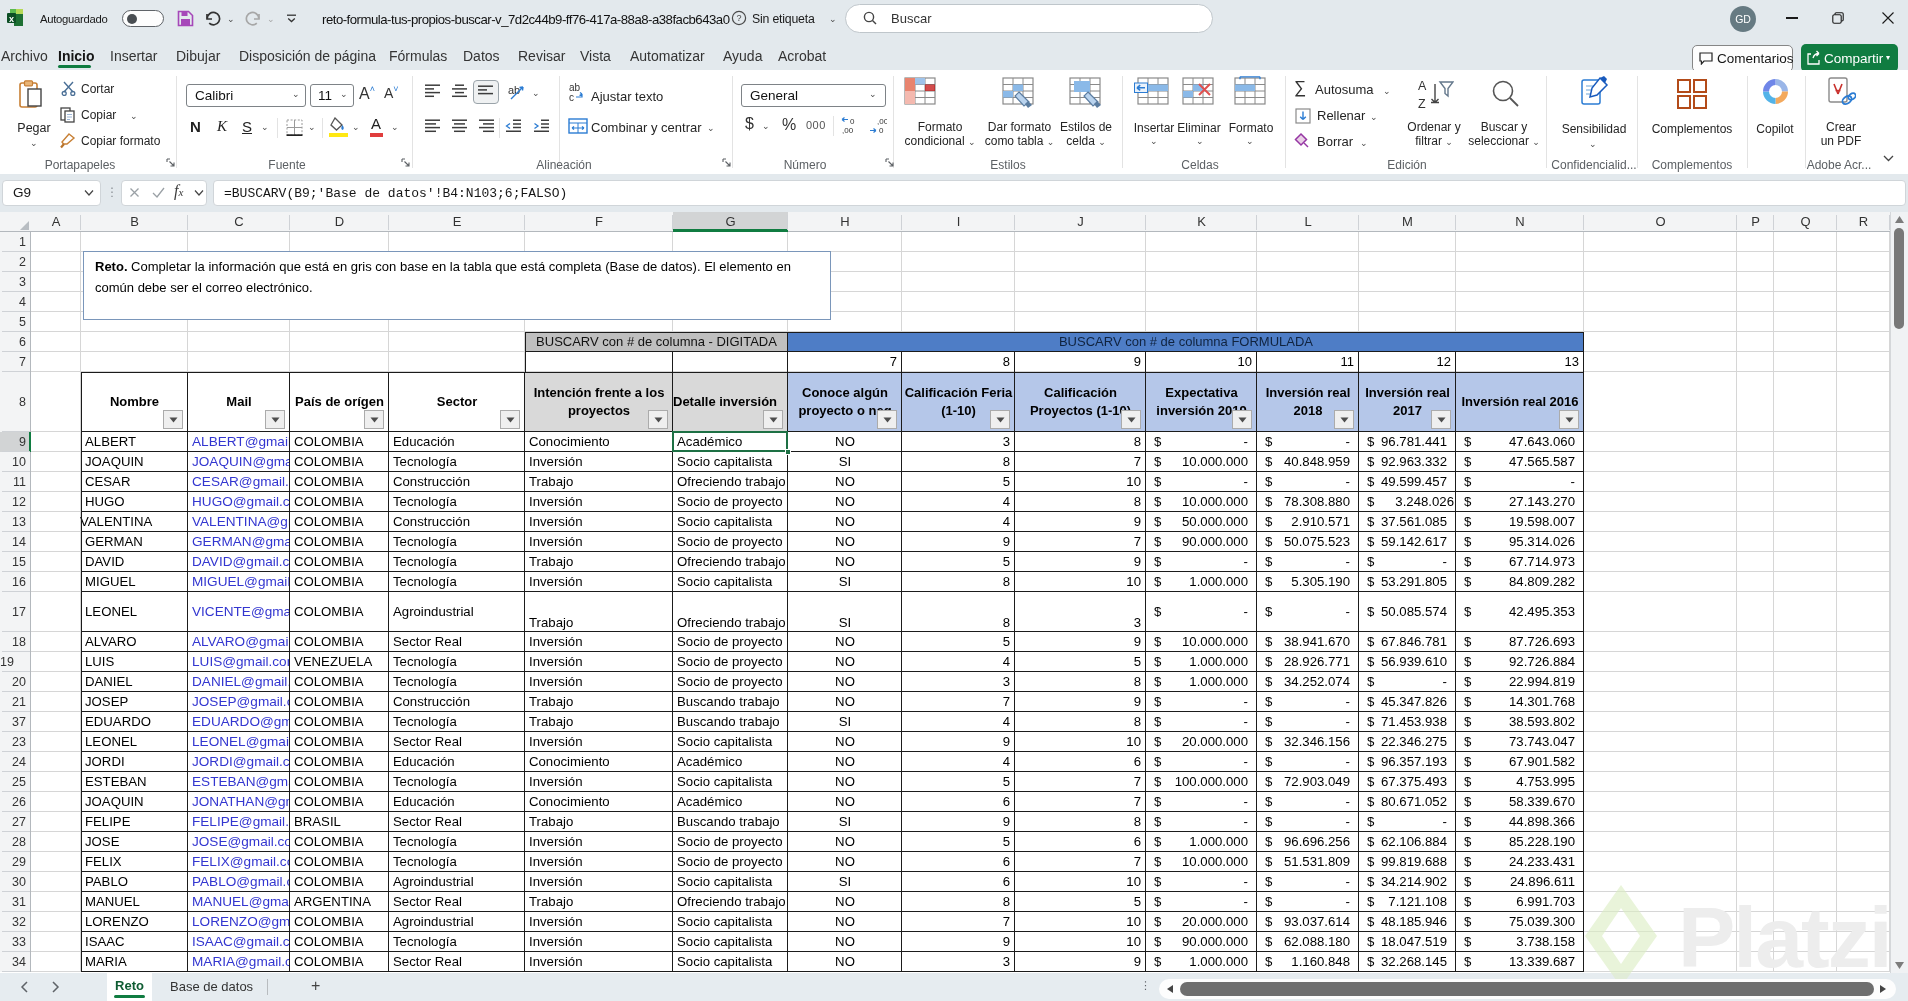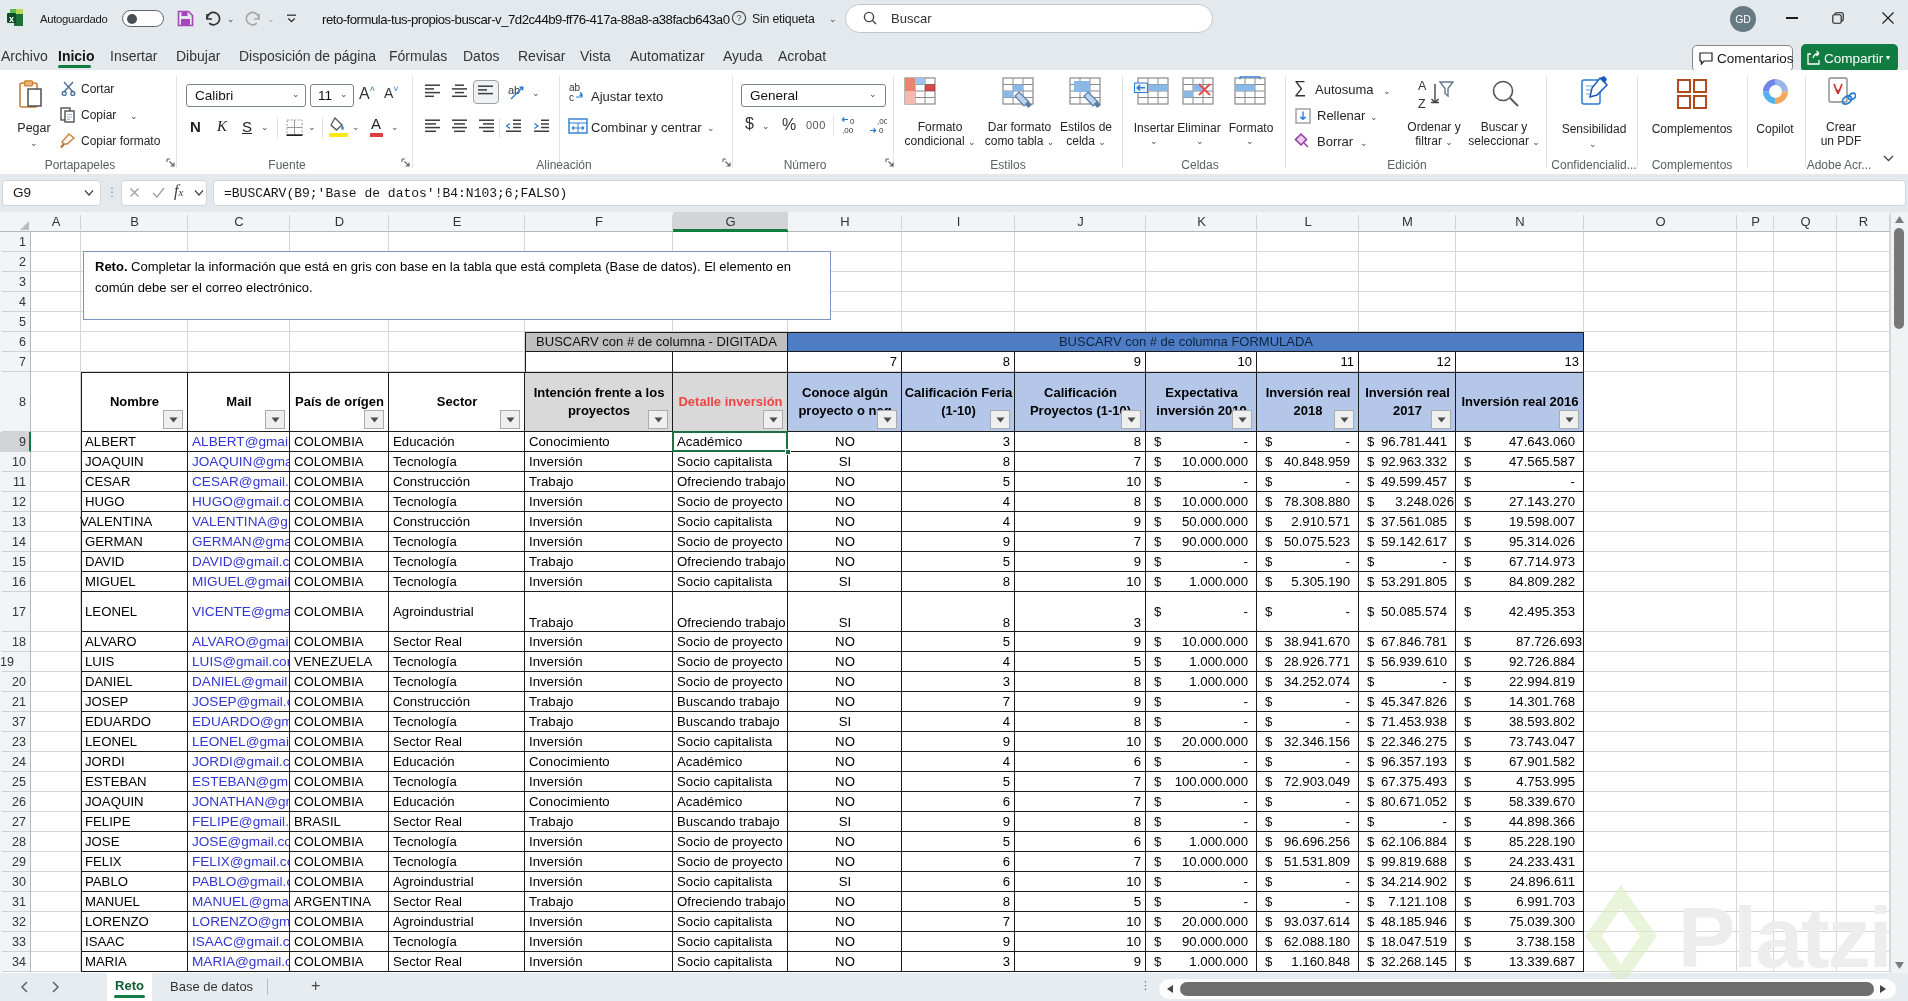--- a/index.html
+++ b/index.html
@@ -605,7 +605,7 @@
 <svg class="a" style="left:654px;top:417px" width="9" height="6" viewBox="0 0 9 6">
     <path d="M0.5 0.5 h8 L4.5 5.5z" fill="#4d4d4d"></path>
   </svg>
-<div class="a" style="left:673px;top:372px;width:115px;height:60px;font-size:13px;font-weight:bold;color:#ef4444;text-align:center;display:flex;align-items:center;justify-content:center;line-height:18px;overflow:hidden">
+<div class="a" style="left:673px;top:372px;width:115px;height:60px;font-size:13px;font-weight:bold;color:#000000;text-align:center;display:flex;align-items:center;line-height:18px;overflow:hidden">
     <div>Detalle inversión</div>
   </div>
 <div class="a" style="left:763px;top:410px;width:20px;height:19px;background:#efefef;border:1px solid #ababab"></div>

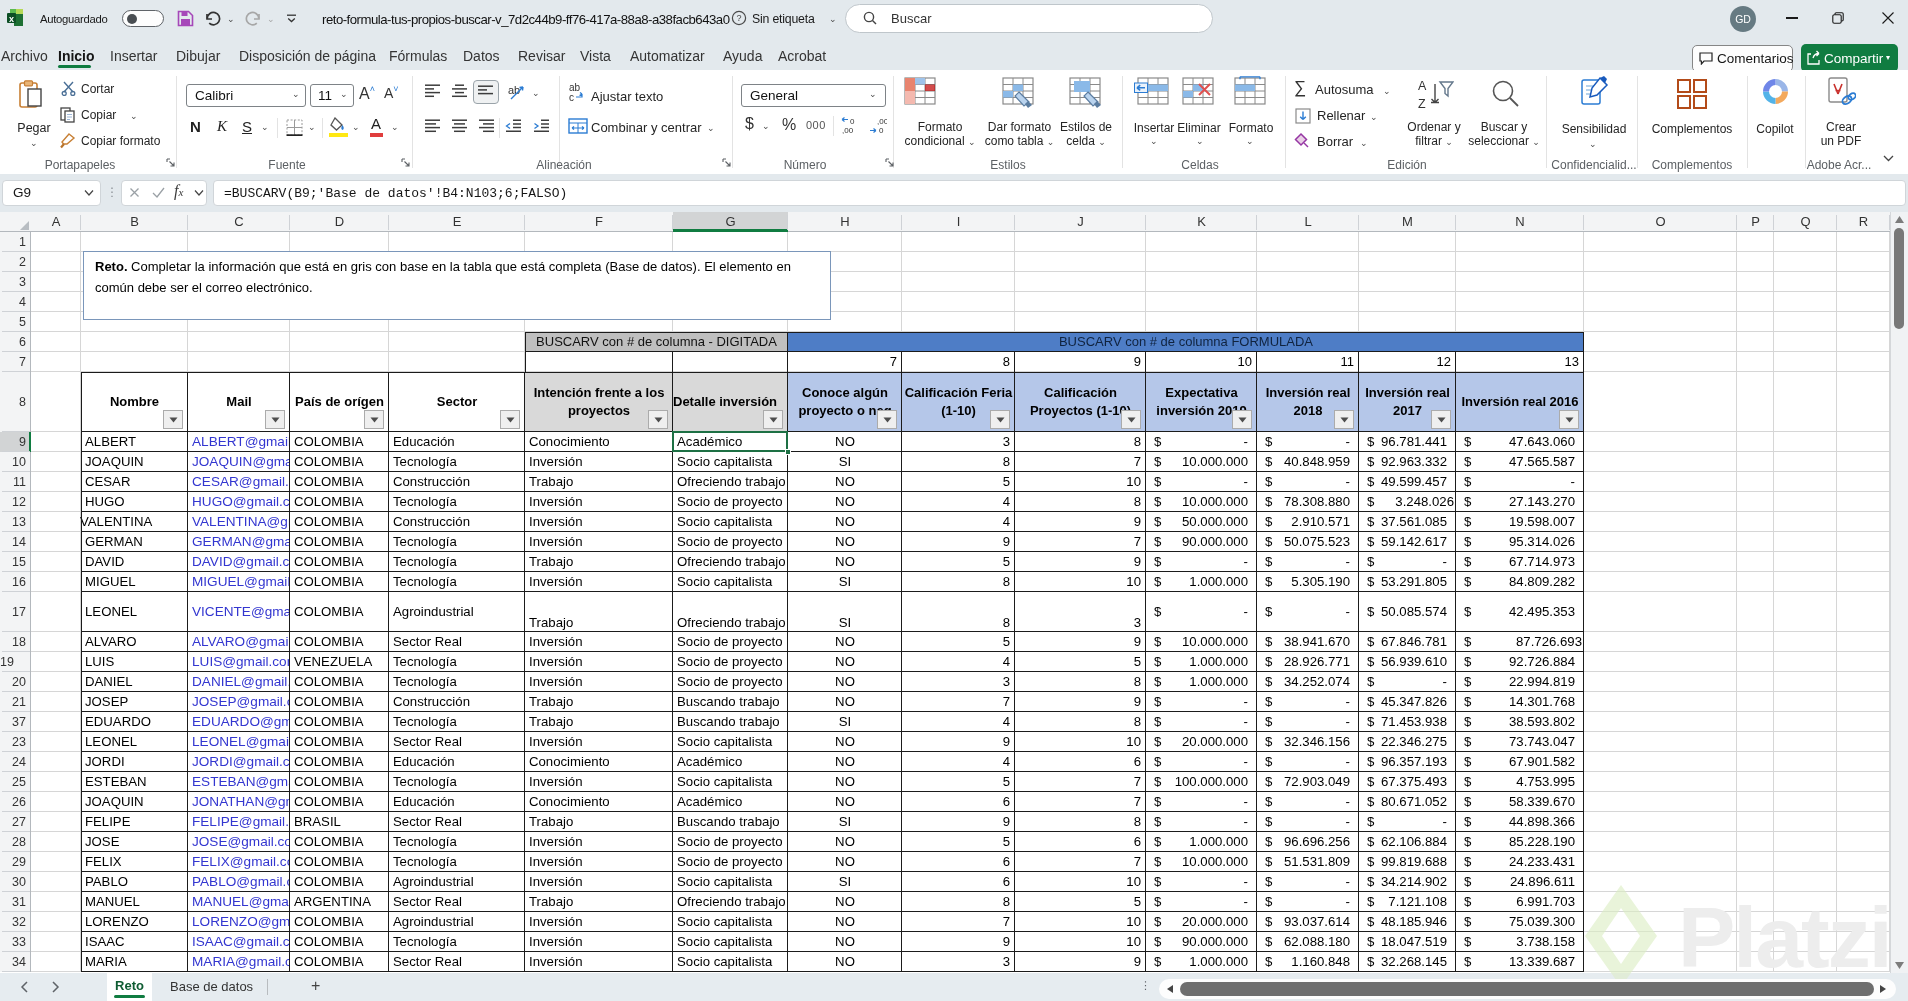--- a/index.html
+++ b/index.html
@@ -971,7 +971,7 @@
   </div>
 <div class="cell" style="left:1456px;top:632px;width:128px;height:20px;padding-left:8px;display:flex;justify-content:space-between;align-items:center;">
     <span>$</span>
-    <span style="padding-right:2px">87.726.693</span>
+    <span style="padding-right:9px">87.726.693</span>
   </div>
 <div class="cell" style="left:81px;top:652px;width:107px;height:20px;padding-left:4px;line-height:20px">LUIS</div>
 <div class="cell" style="left:188px;top:652px;width:102px;height:20px;padding-left:4px;line-height:20px"><span class="mail">LUIS@gmail.com</span></div>

